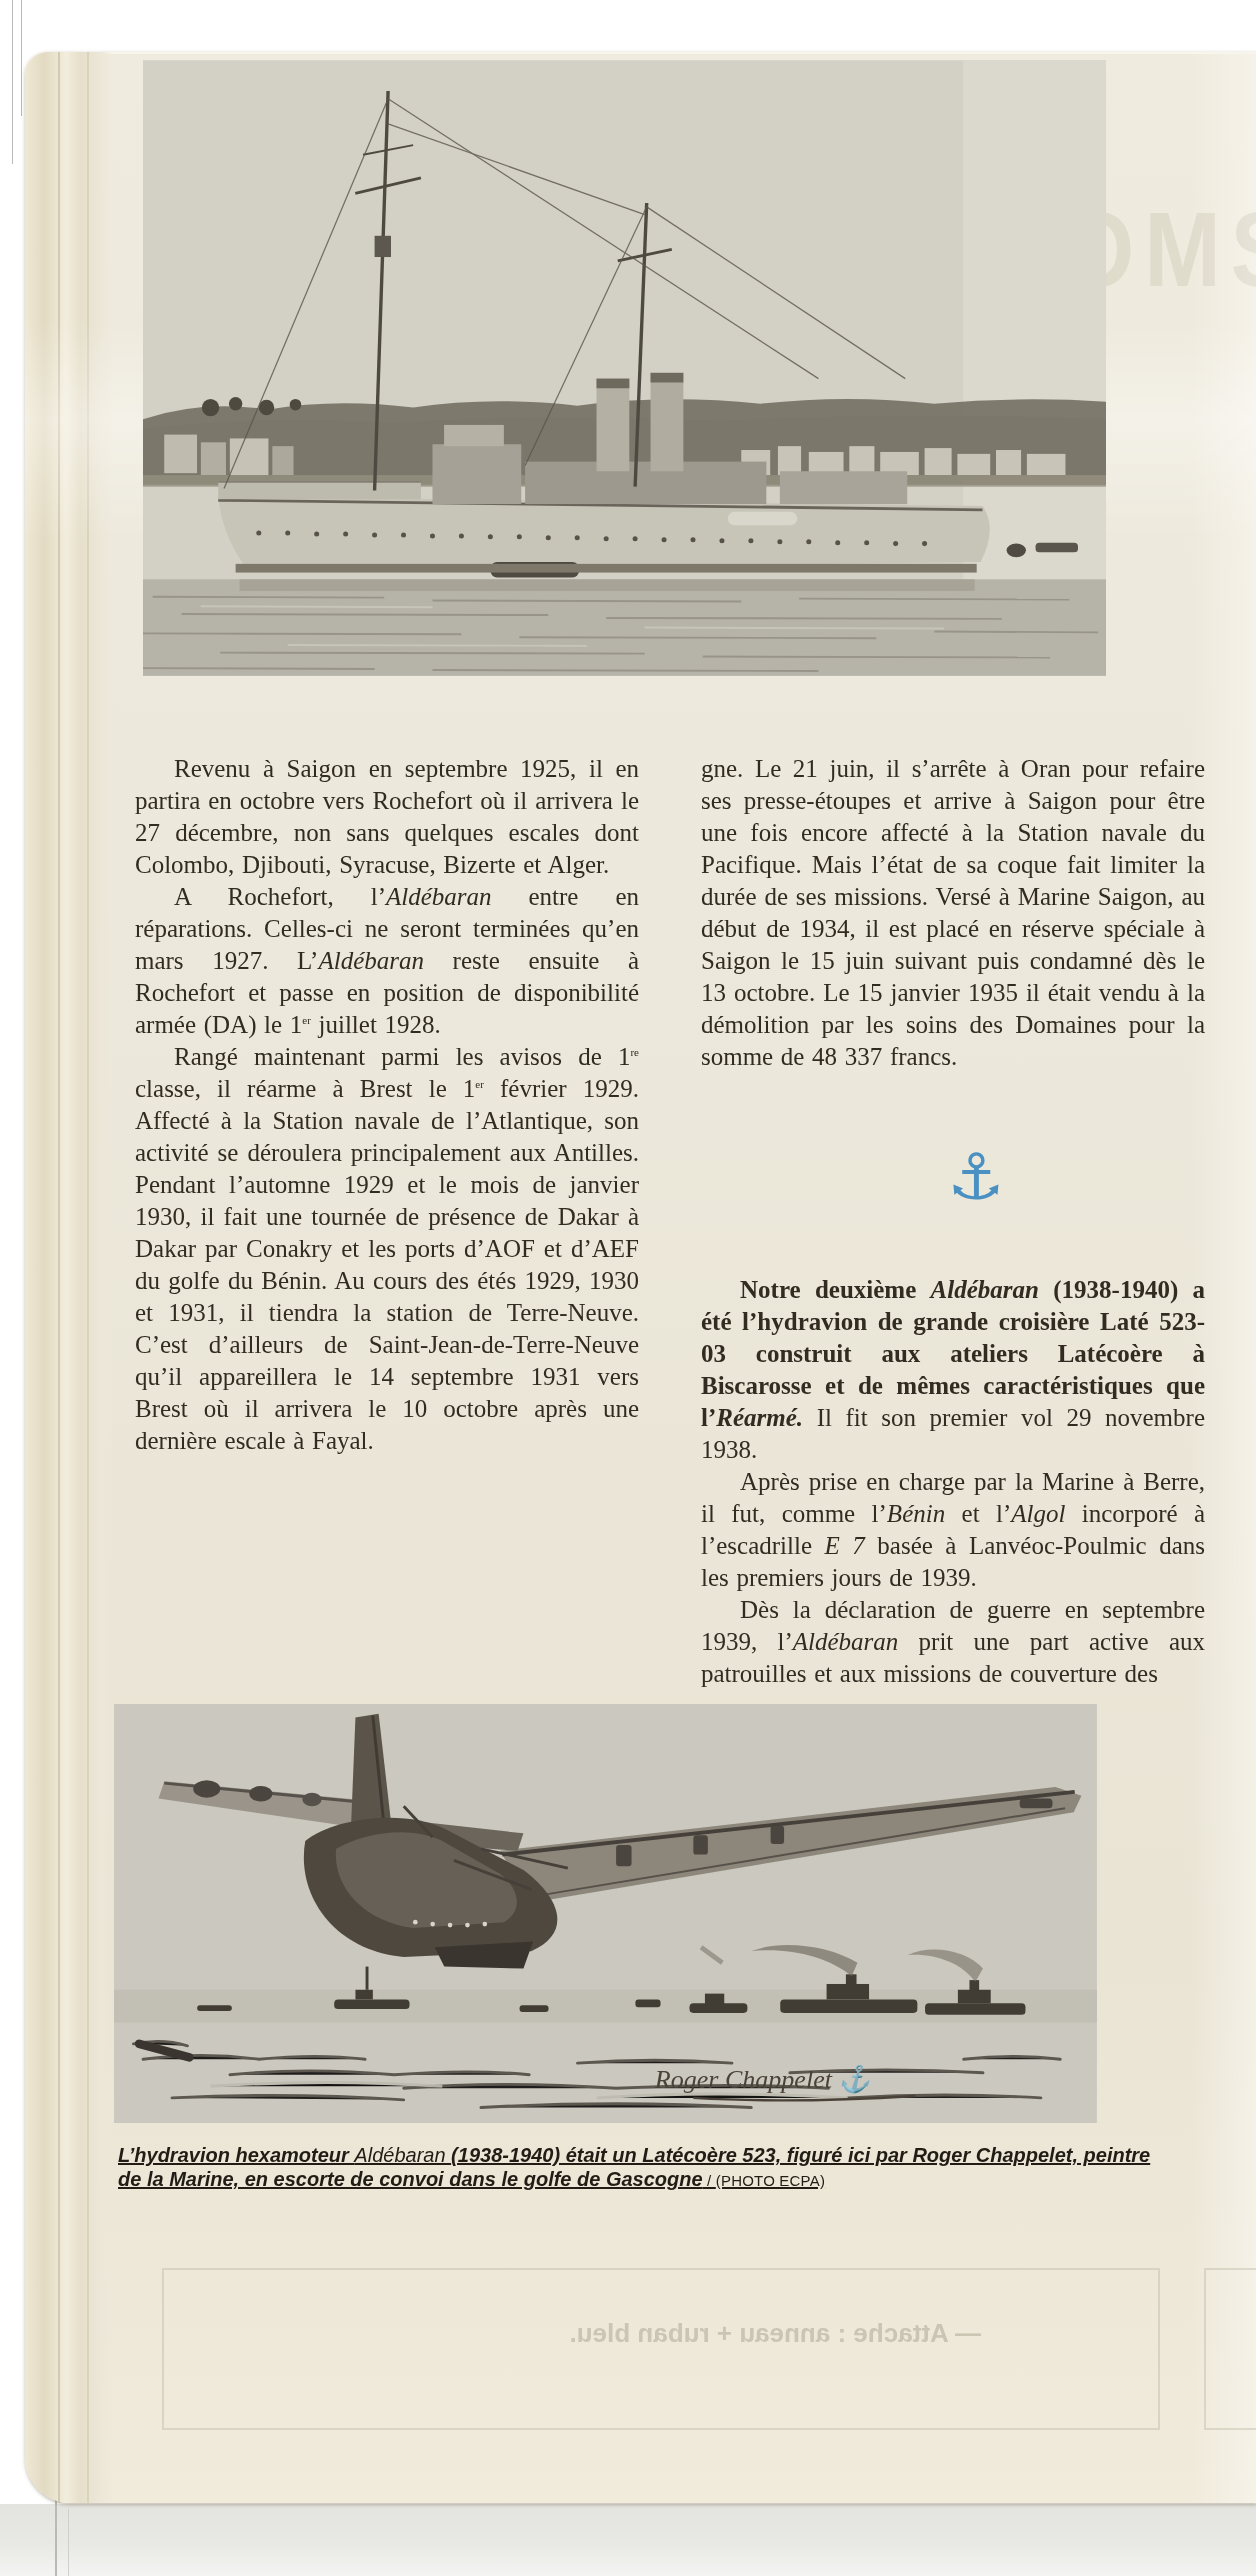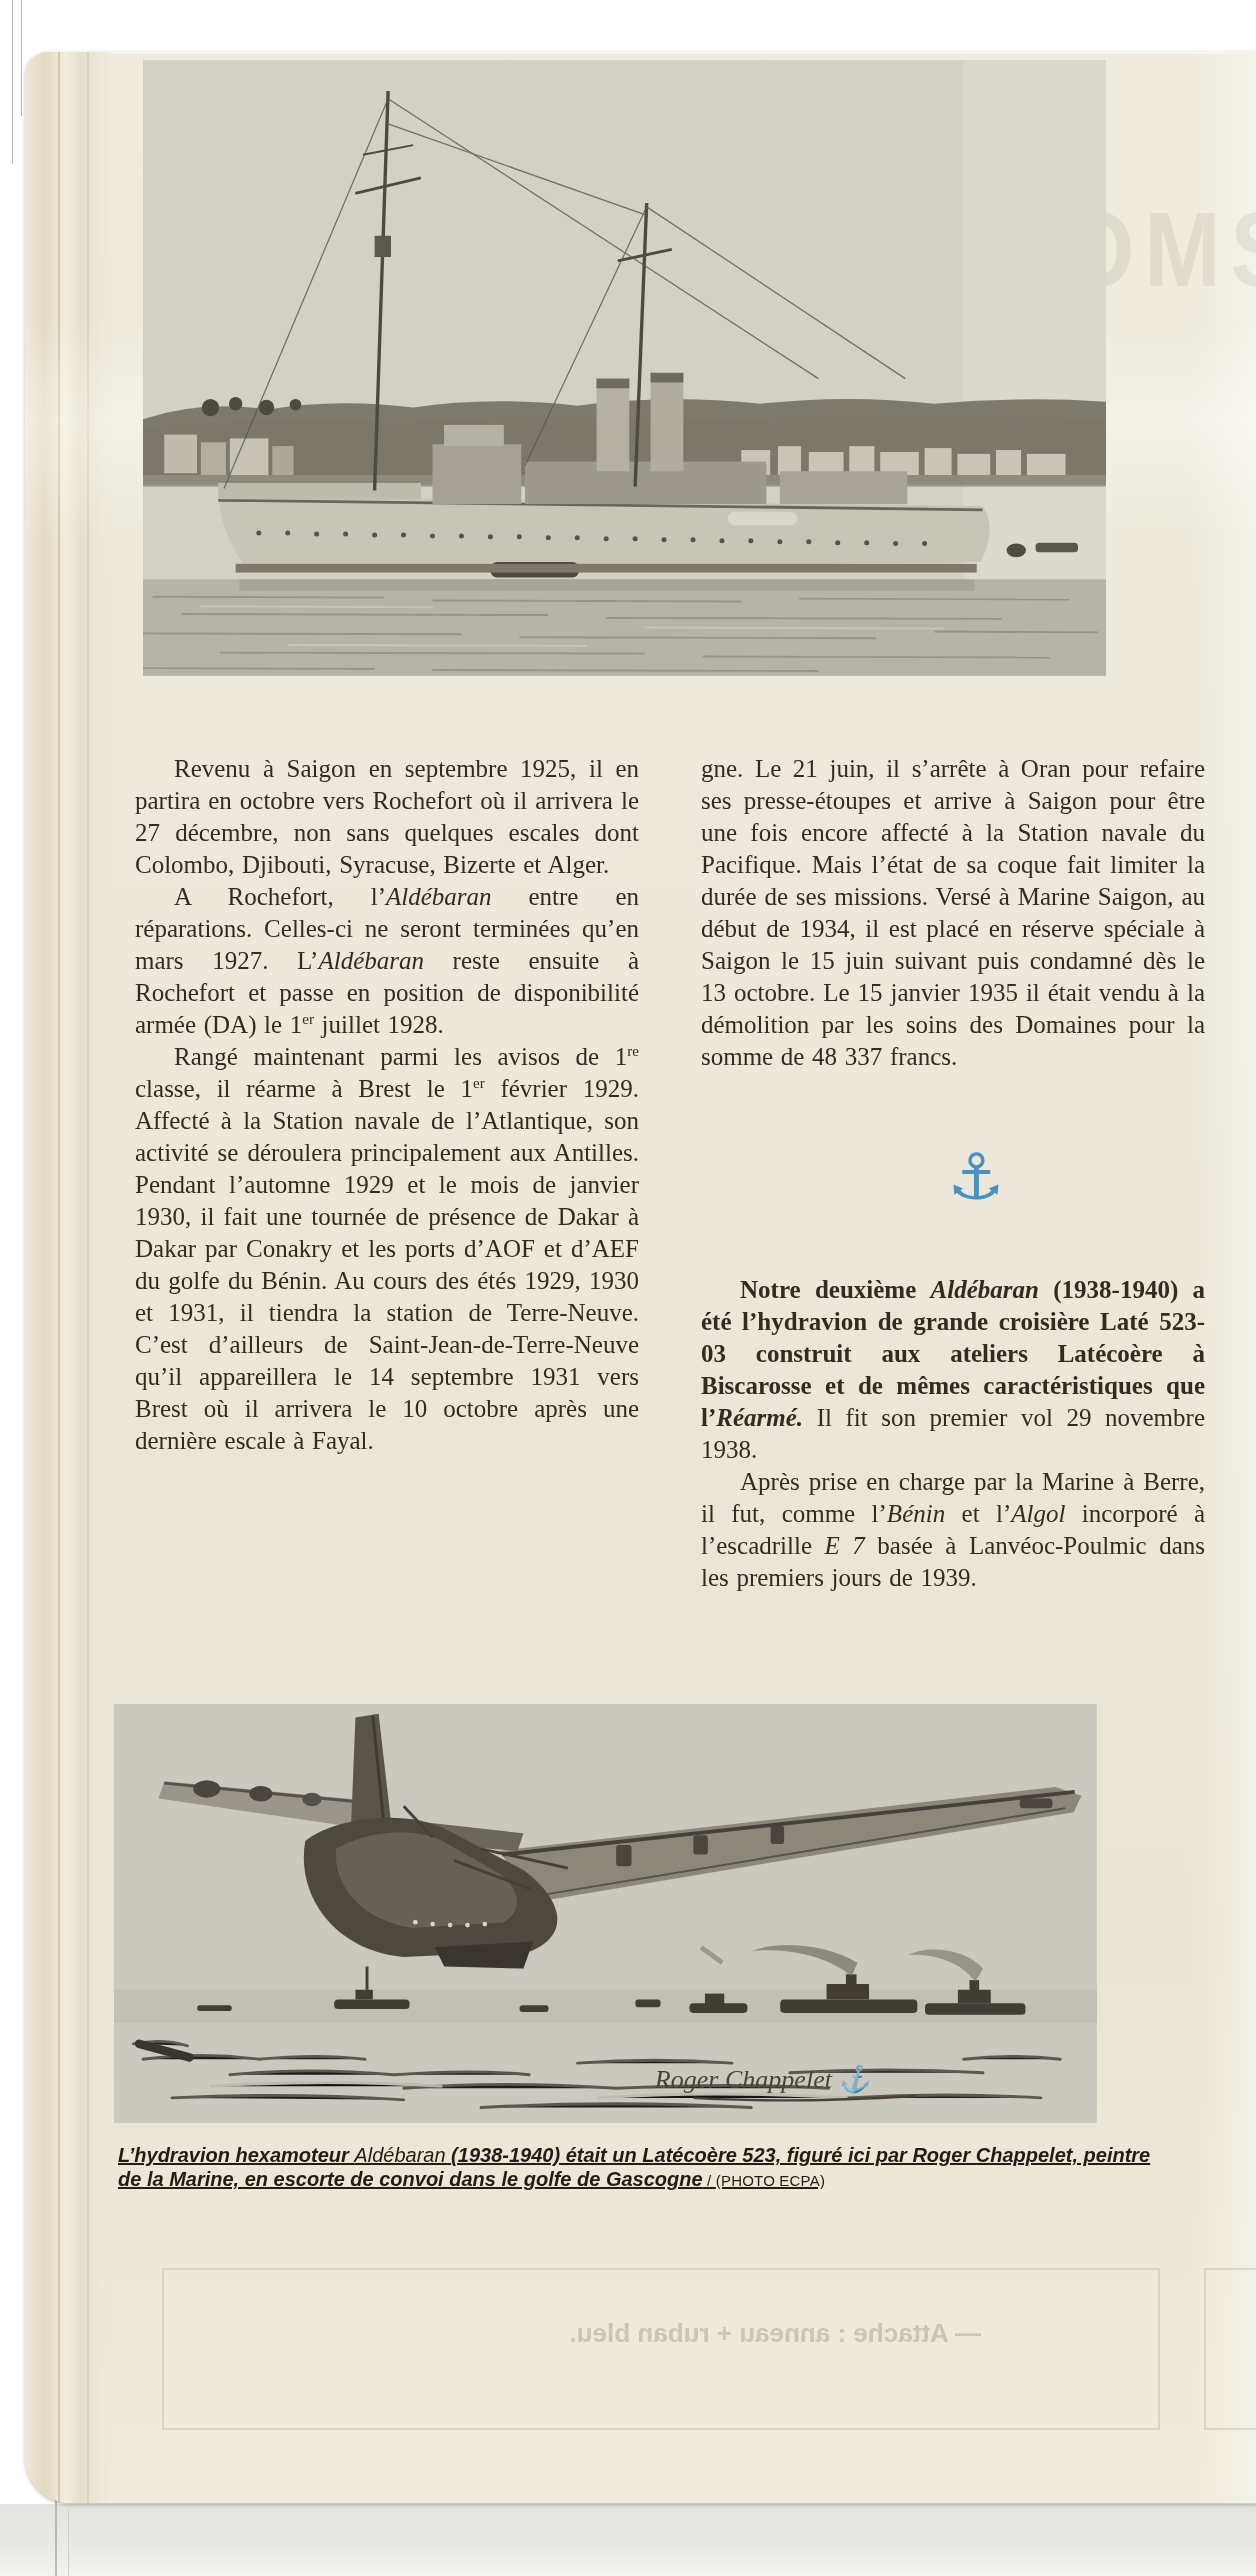--- a/index.html
+++ b/index.html
@@ -46,7 +46,7 @@
   .para.indent{text-indent:39px;}
   .col .i{font-style:italic;}
   .col .b{font-weight:bold;}
-  .col .sup{font-size:15px;vertical-align:super;line-height:0;}
+  .col .sup{font-size:11px;vertical-align:super;line-height:0;}
   
   .anchor-divider{position:absolute;left:898px;top:1085px;width:106px;height:81px;
        color:#4a90c2;font-size:64px;line-height:81px;text-align:center;

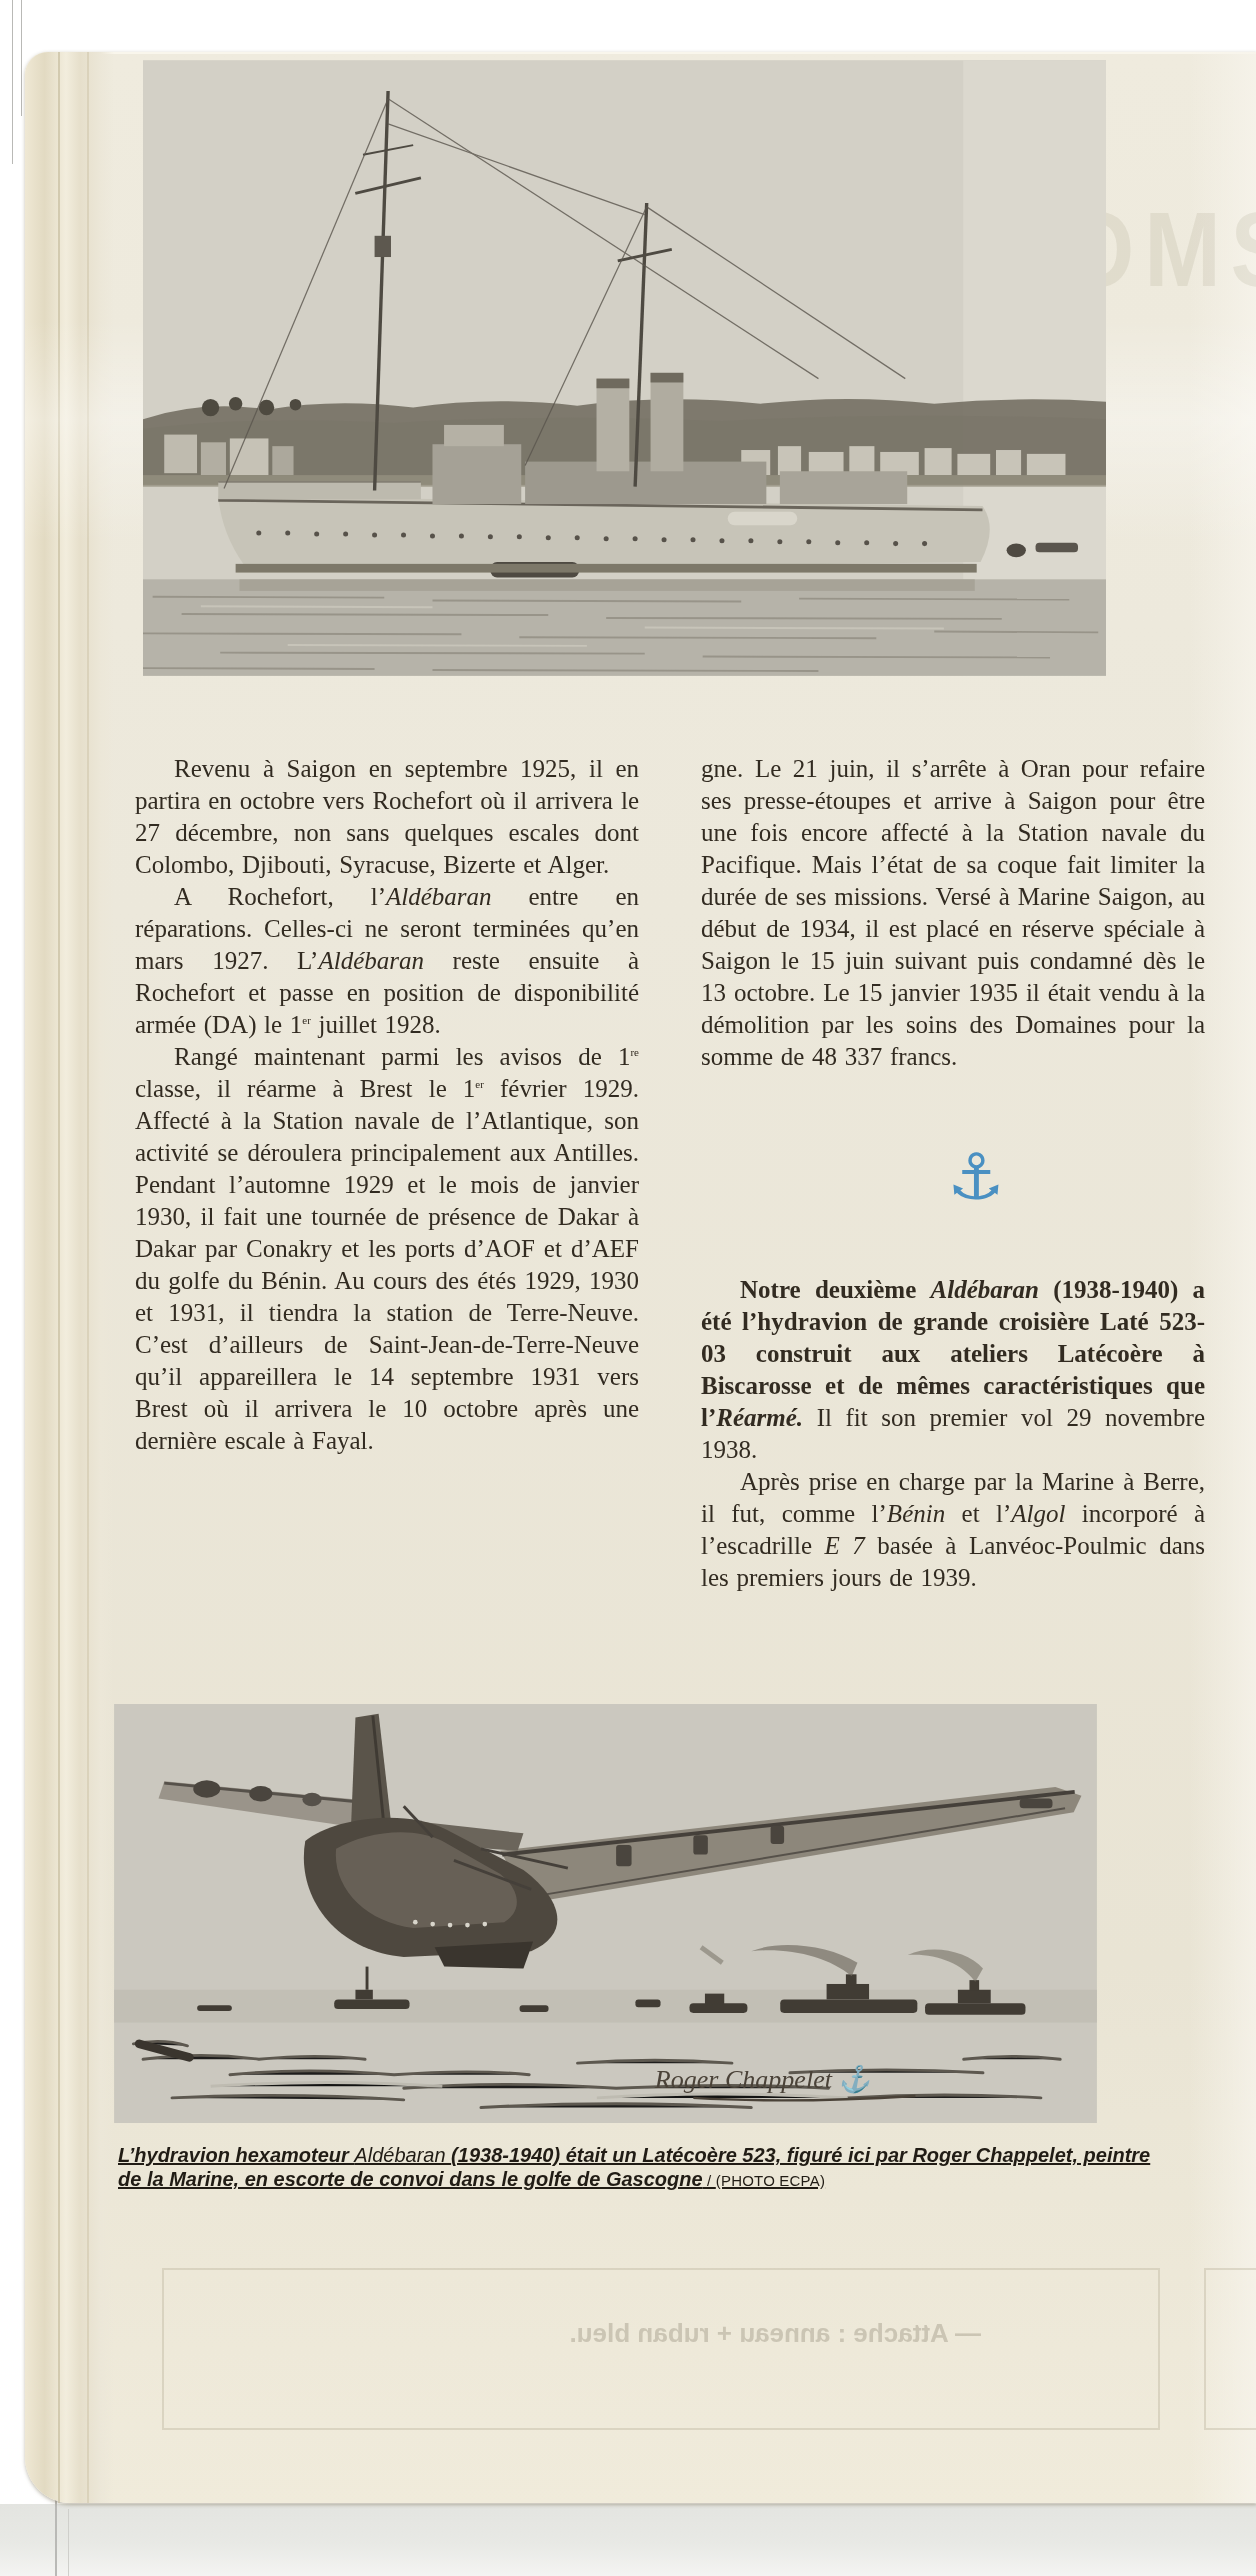--- a/index.html
+++ b/index.html
@@ -210,6 +210,7 @@
     <div class="col" style="left:676px;top:1222px;width:504px;">
         <div class="para indent"><span class="b">Notre deuxième </span><span class="i b">Aldébaran</span><span class="b"> (1938-1940) a été l’hydravion de grande croisière Laté 523-03 construit aux ateliers Latécoère à Biscarosse et de mêmes caractéristiques que l’</span><span class="i b">Réarmé.</span><span> Il fit son premier vol 29 novembre 1938.</span></div>
         <div class="para indent"><span>Après prise en charge par la Marine à Berre, il fut, comme l’</span><span class="i">Bénin</span><span> et l’</span><span class="i">Algol</span><span> incorporé à l’escadrille </span><span class="i">E 7</span><span> basée à Lanvéoc-Poulmic dans les premiers jours de 1939.</span></div>
+        <div class="para indent"><span>Dès la déclaration de guerre en septembre 1939, l’</span><span class="i">Aldébaran</span><span> prit une part active aux patrouilles et aux missions de couverture des</span></div>
       </div>
 
     <div class="photo" style="left:89px;top:1652px;width:983px;height:419px;">

